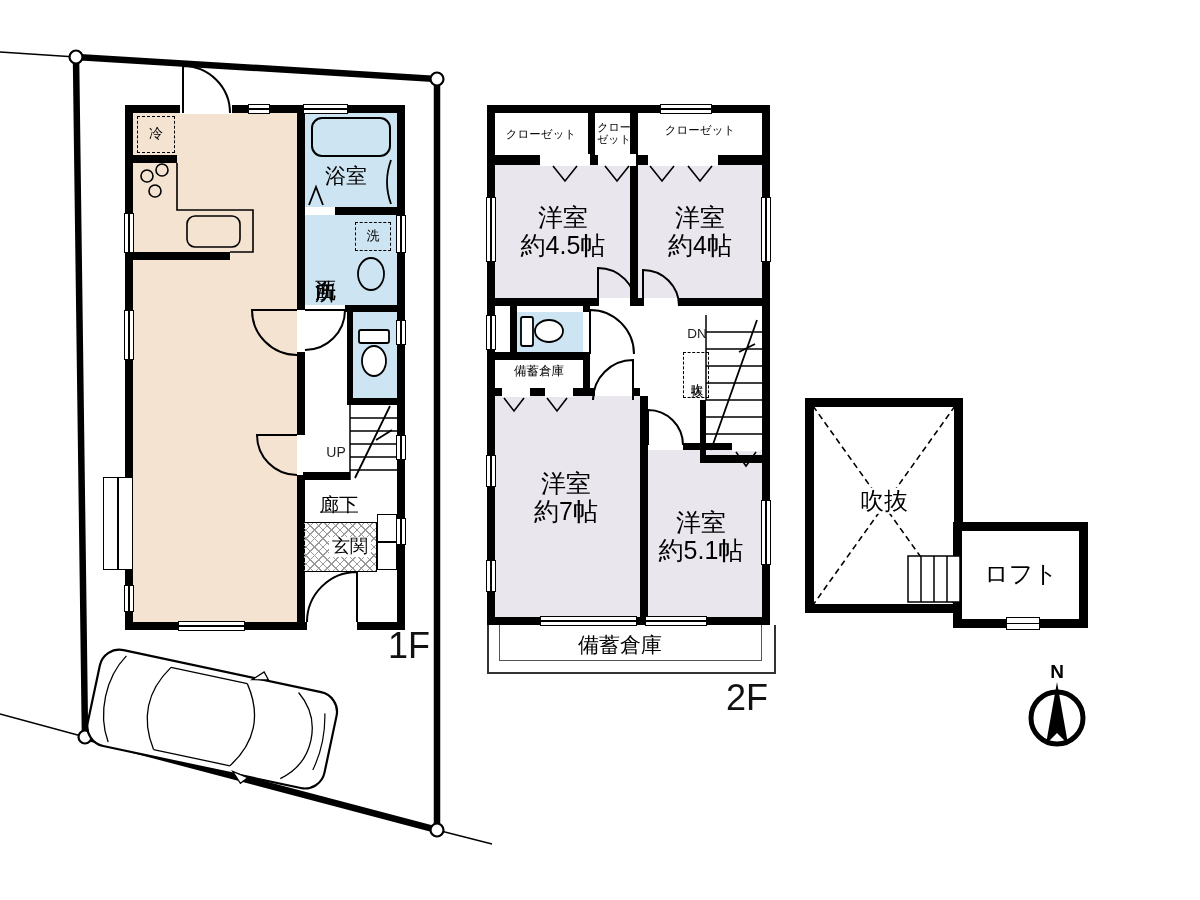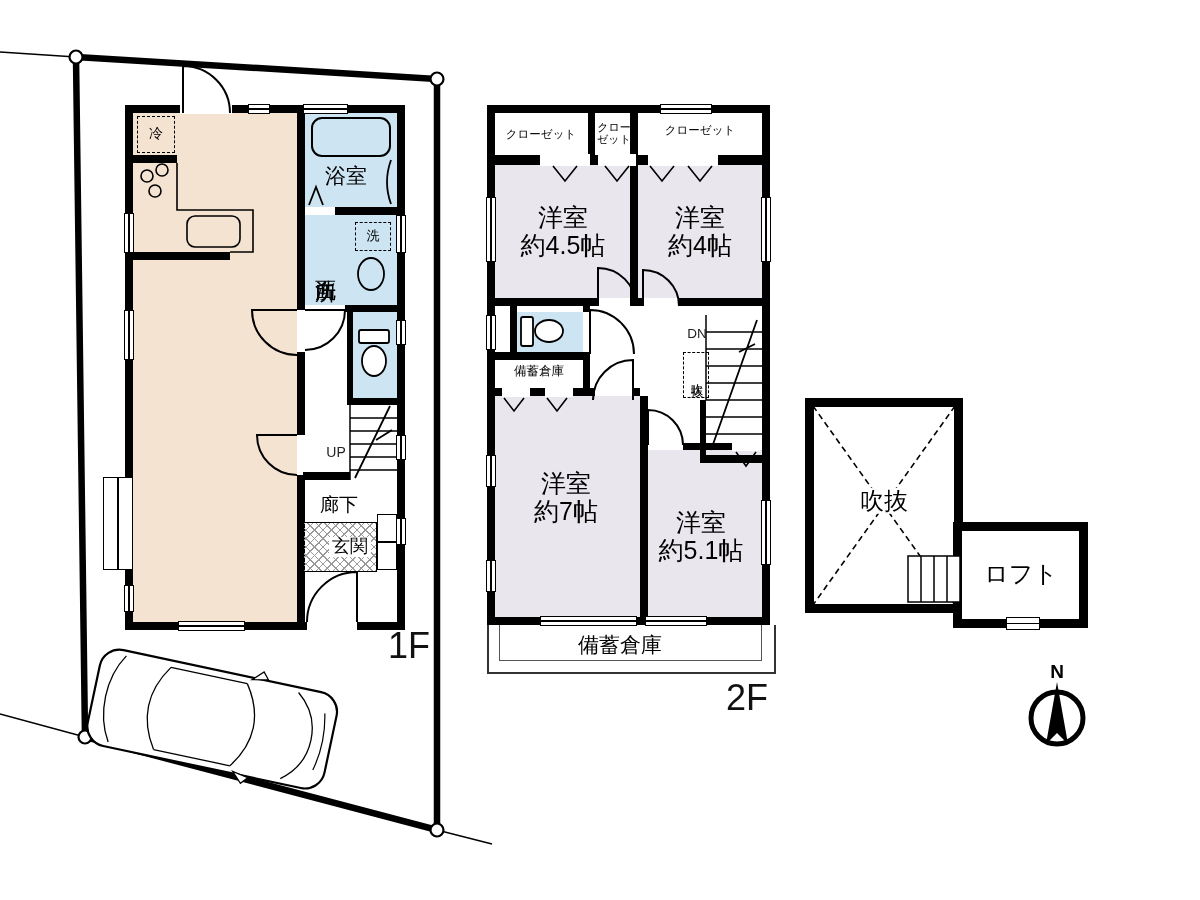--- a/index.html
+++ b/index.html
@@ -248,7 +248,7 @@
   <div class="lbl" style="left:373px;top:236px;font-size:13px;">洗</div>
   <div class="lbl" style="left:156px;top:134px;font-size:14px;">冷</div>
   <div class="lbl" style="left:336px;top:453px;font-size:14px;color:#222;">UP</div>
-  <div class="lbl" style="left:339px;top:505px;font-size:19px;">廊下</div>
+  <div class="lbl" style="left:339px;top:505px;font-size:19px;text-decoration:underline;">廊下</div>
   <div class="lbl whitebg" style="left:350px;top:547px;font-size:18px;">玄関</div>
   <div class="lbl" style="left:381px;top:646px;font-size:36px;font-weight:500;color:#111;margin-left:28px;">1F</div>
 

